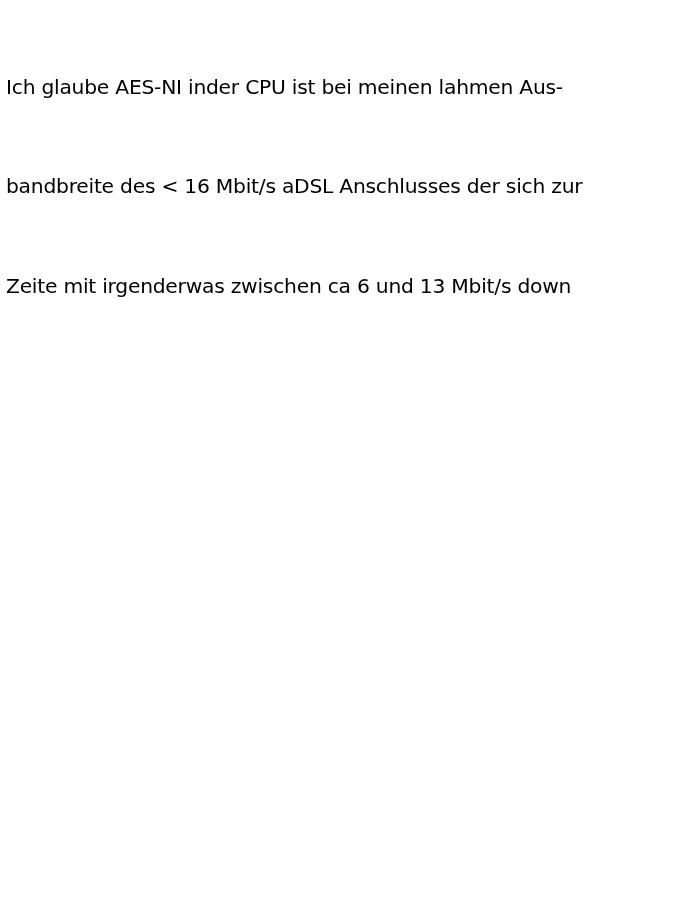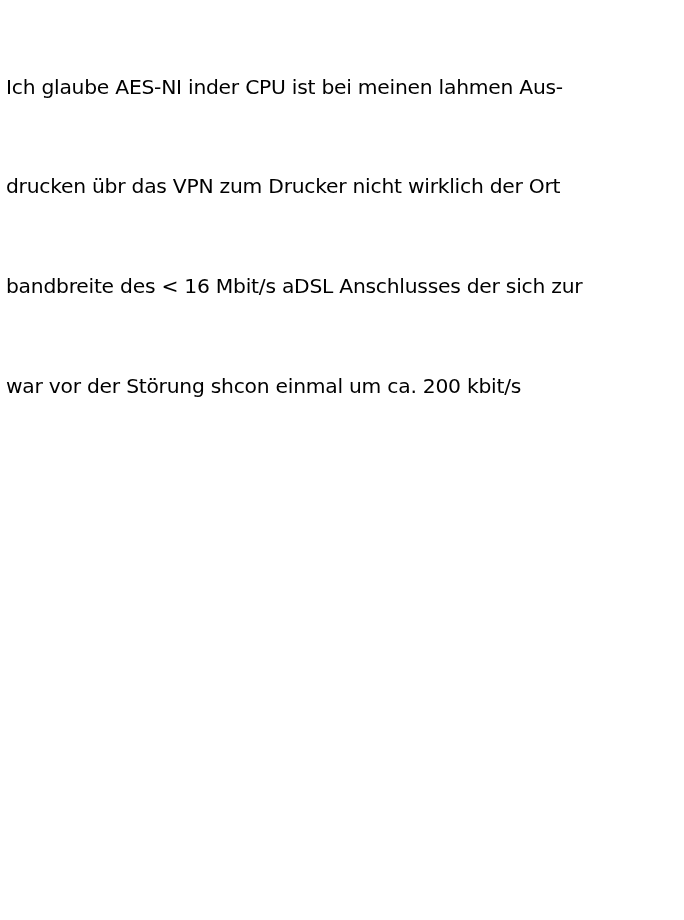--- a/index.html
+++ b/index.html
@@ -42,7 +42,6 @@
 <div id="document-page">
   <div class="text-body">
     <span class="text-line">Ich glaube AES-NI inder CPU ist bei meinen lahmen Aus-</span>
-    <span class="text-line">drucken übr das VPN zum Drucker nicht wirklich der Ort</span>
     <span class="text-line">bandbreite des &lt; 16 Mbit/s aDSL Anschlusses der sich zur</span>
     <span class="text-line">war vor der Störung shcon einmal um ca. 200 kbit/s</span>
     

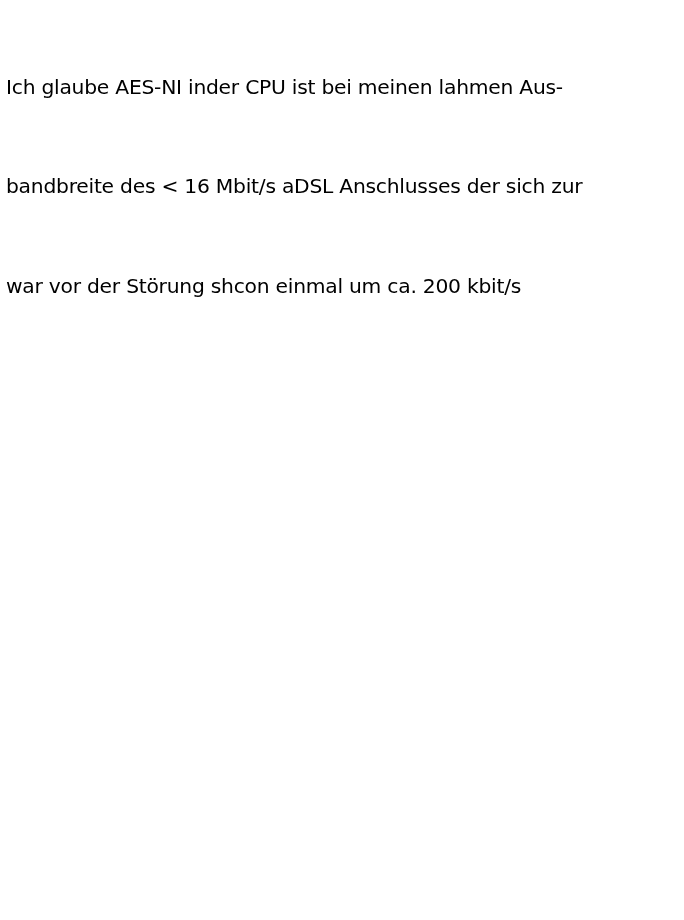--- a/index.html
+++ b/index.html
@@ -43,6 +43,7 @@
   <div class="text-body">
     <span class="text-line">Ich glaube AES-NI inder CPU ist bei meinen lahmen Aus-</span>
     <span class="text-line">bandbreite des &lt; 16 Mbit/s aDSL Anschlusses der sich zur</span>
+    <span class="text-line">Zeite mit irgenderwas zwischen ca 6 und 13 Mbit/s down</span>
     <span class="text-line">war vor der Störung shcon einmal um ca. 200 kbit/s</span>
     
     

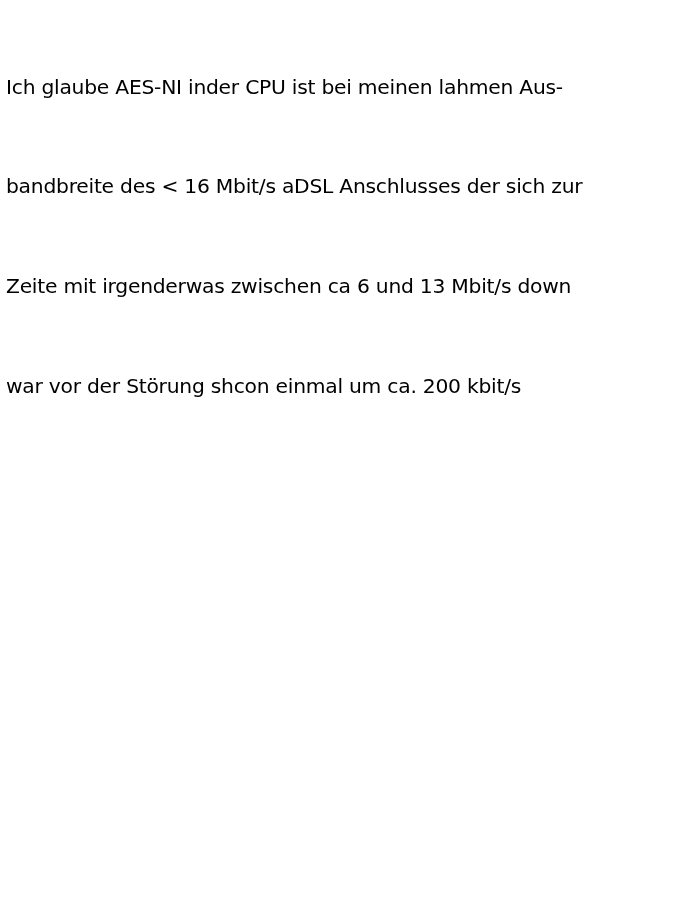--- a/index.html
+++ b/index.html
@@ -44,7 +44,6 @@
     <span class="text-line">Ich glaube AES-NI inder CPU ist bei meinen lahmen Aus-</span>
     <span class="text-line">bandbreite des &lt; 16 Mbit/s aDSL Anschlusses der sich zur</span>
     <span class="text-line">Zeite mit irgenderwas zwischen ca 6 und 13 Mbit/s down</span>
-    <span class="text-line">war vor der Störung shcon einmal um ca. 200 kbit/s</span>
     
     
     

